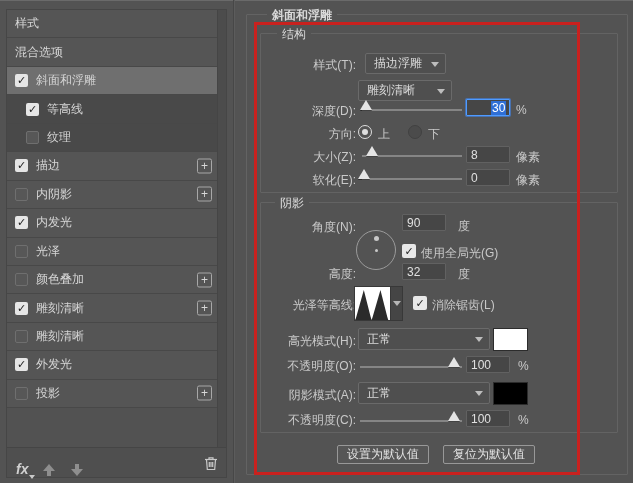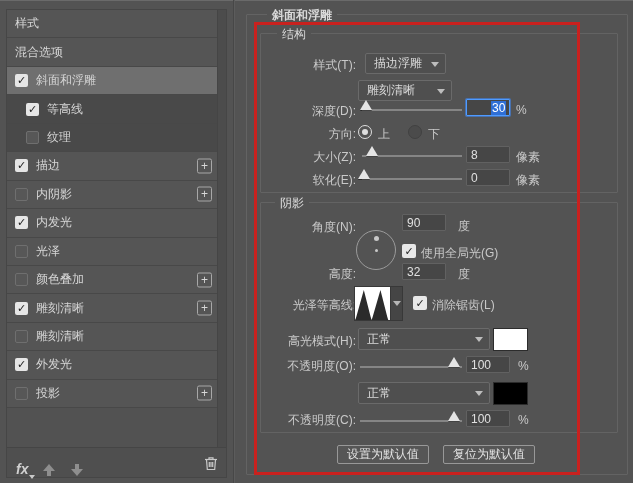--- a/index.html
+++ b/index.html
@@ -305,6 +305,7 @@
   </div>
   <span class="unit" style="left:518px;top:359px">%</span>
 
+  <span class="lbl" style="top:387px">阴影模式(A):</span>
   <div class="dropdown" style="left:358px;top:382px;width:132px;height:22px">
     <span>正常</span>
     <span class="chev"></span>

